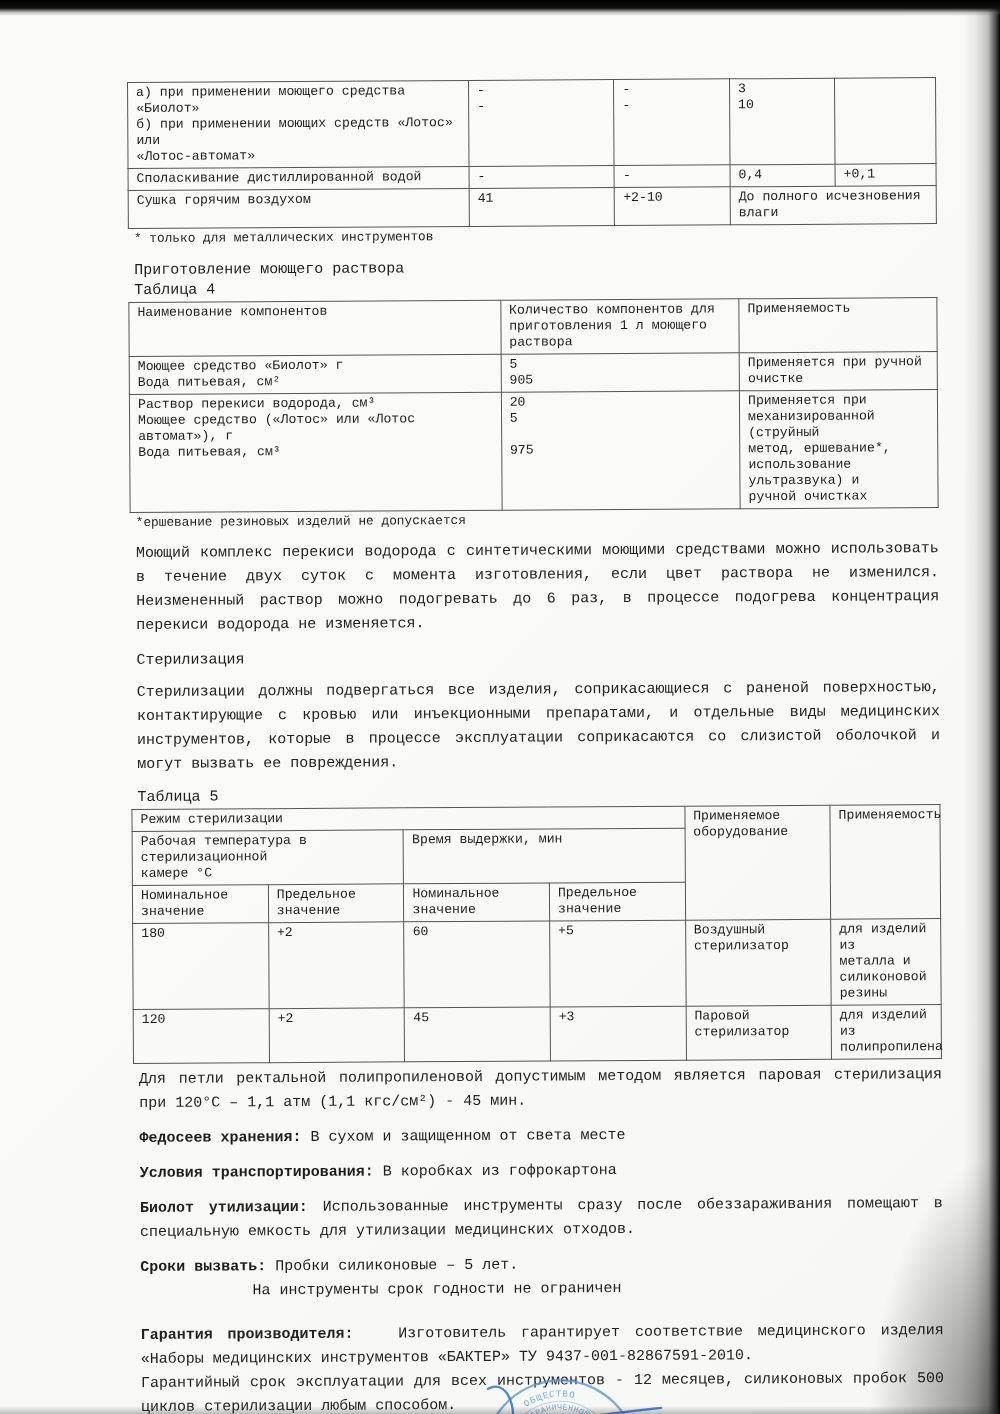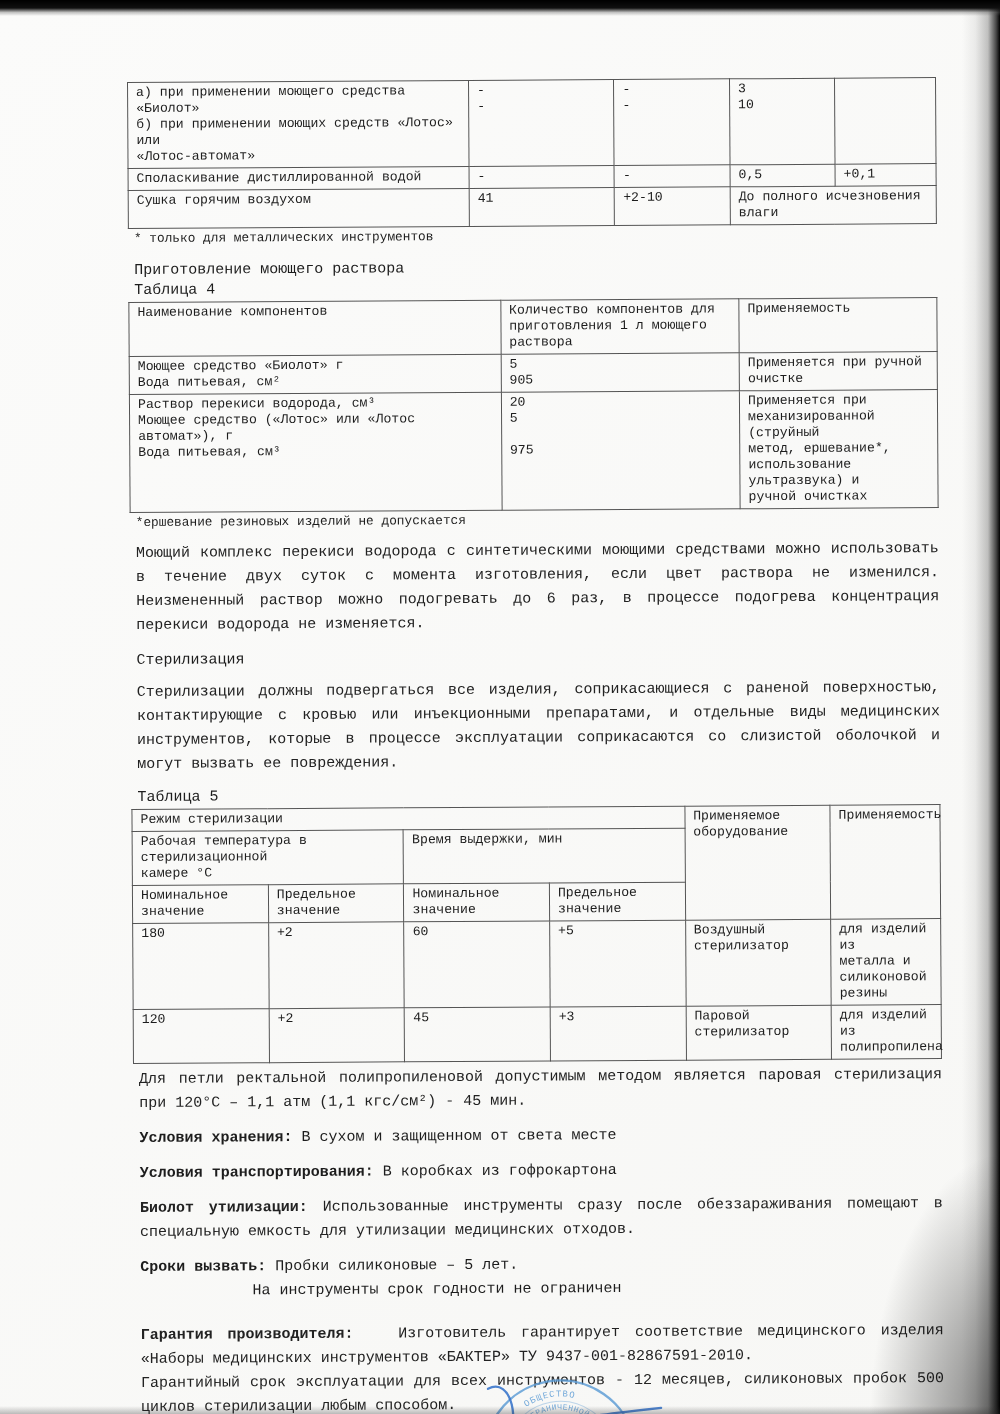--- a/index.html
+++ b/index.html
@@ -78,7 +78,7 @@
           <td>Споласкивание дистиллированной водой</td>
           <td>-</td>
           <td>-</td>
-          <td>0,5</td>
+          <td>0,4</td>
           <td>+0,1</td>
         </tr>
         <tr>

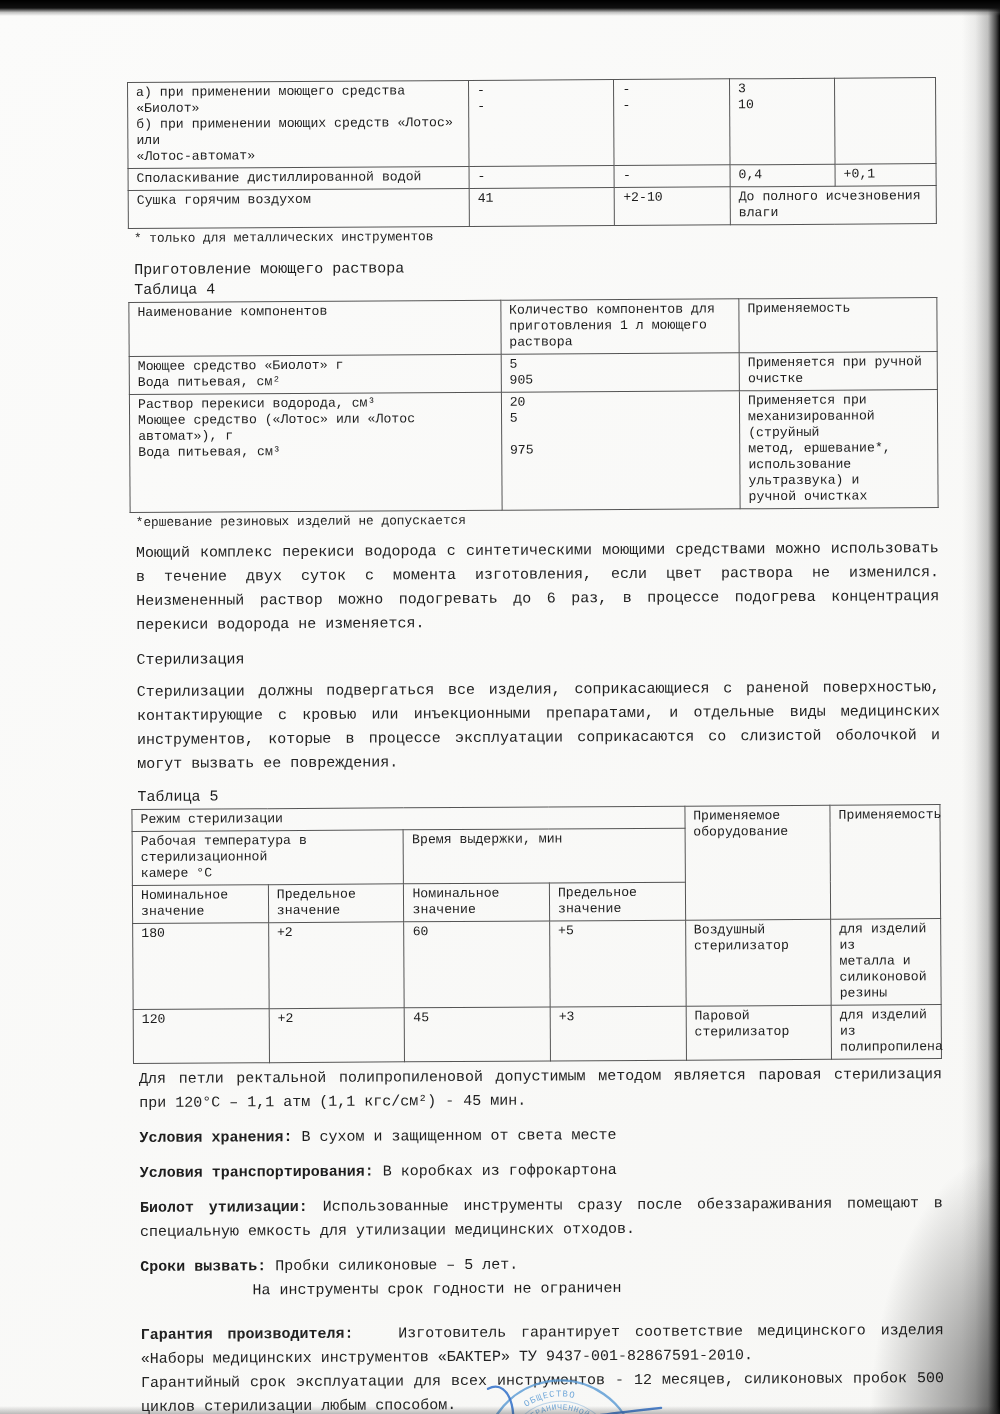--- a/index.html
+++ b/index.html
@@ -198,7 +198,7 @@
 
     <p class="para para-tight">Для петли ректальной полипропиленовой допустимым методом является паровая стерилизация при 120°С – 1,1 атм (1,1 кгс/см²) - 45 мин.</p>
 
-    <p class="labeled"><span class="b">Условия хранения:</span> <span>В сухом и защищенном от света месте</span></p>
+    <p class="labeled"><span class="b">Федосеев хранения:</span> <span>В сухом и защищенном от света месте</span></p>
 
     <p class="labeled"><span class="b">Условия транспортирования:</span> <span>В коробках из гофрокартона</span></p>
 

